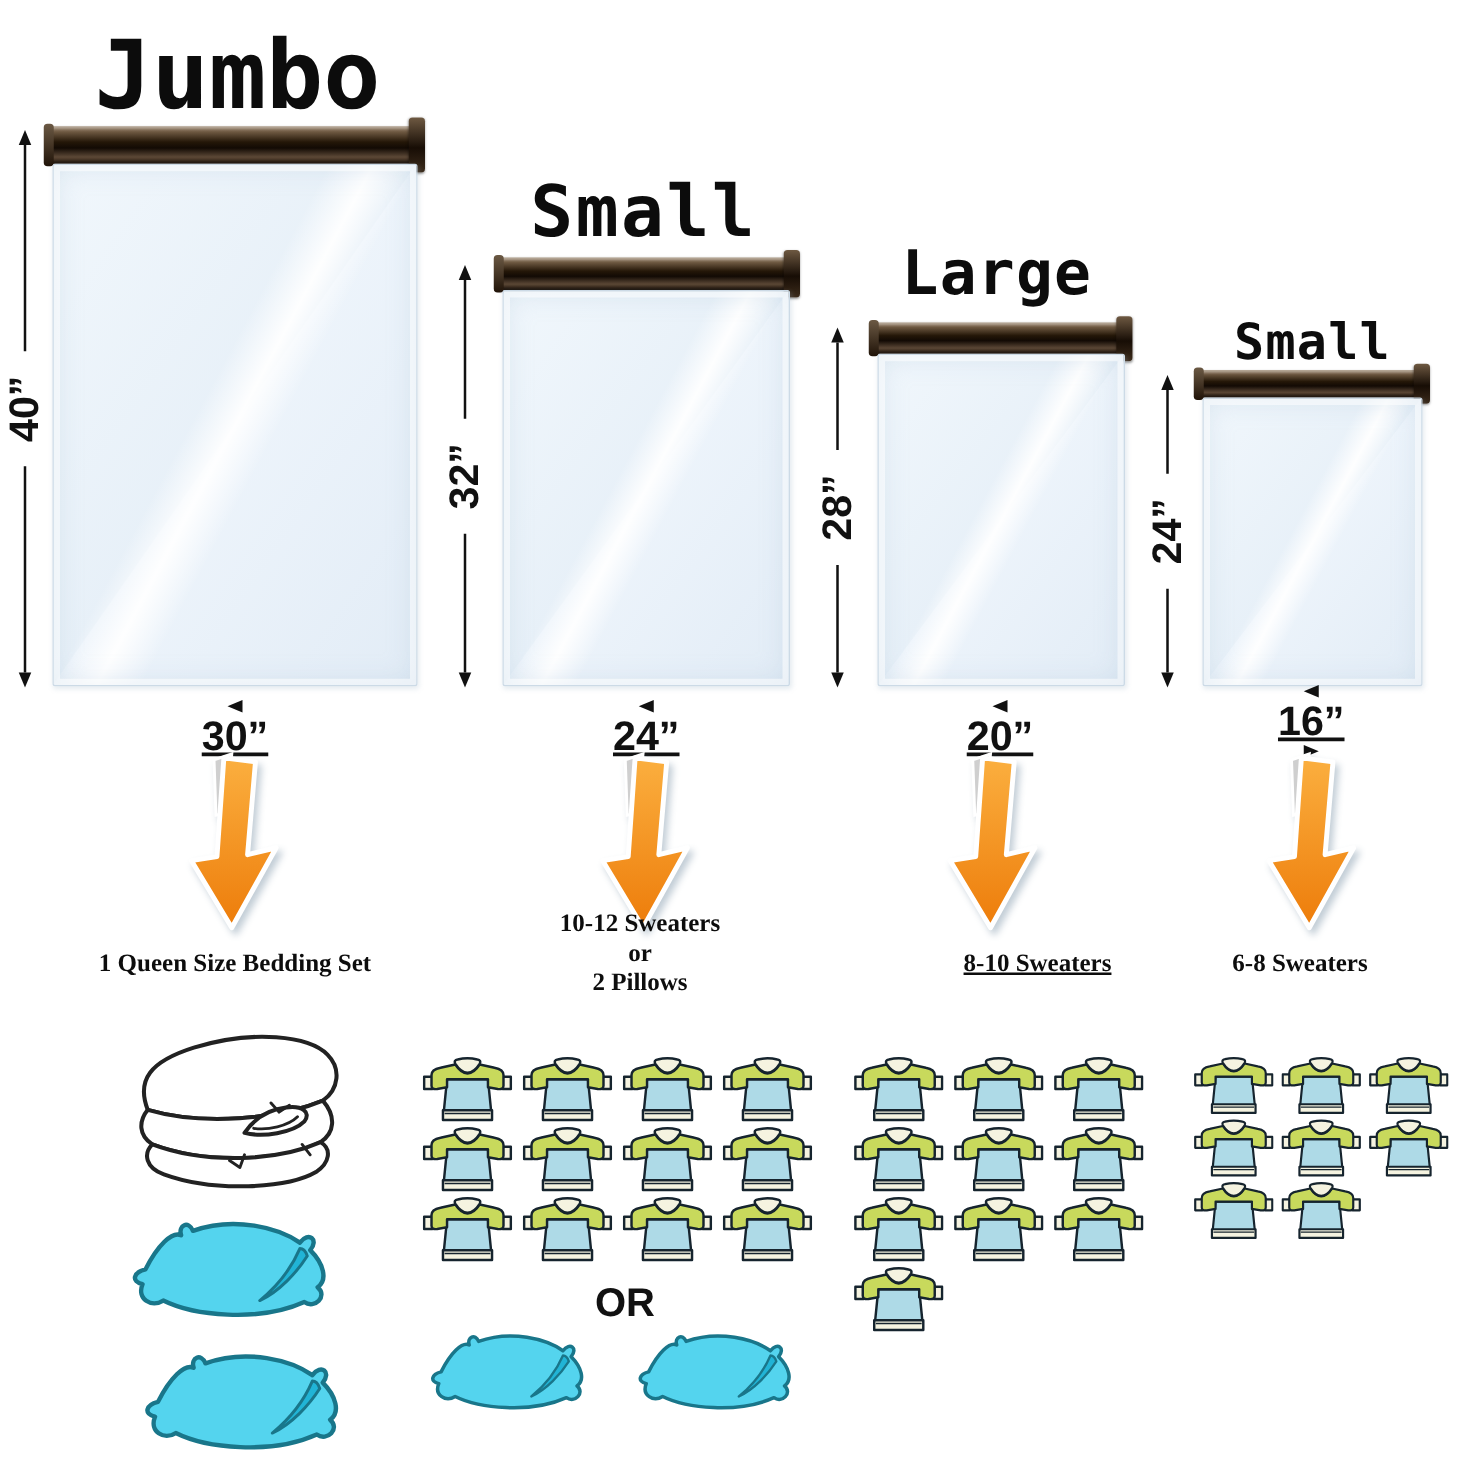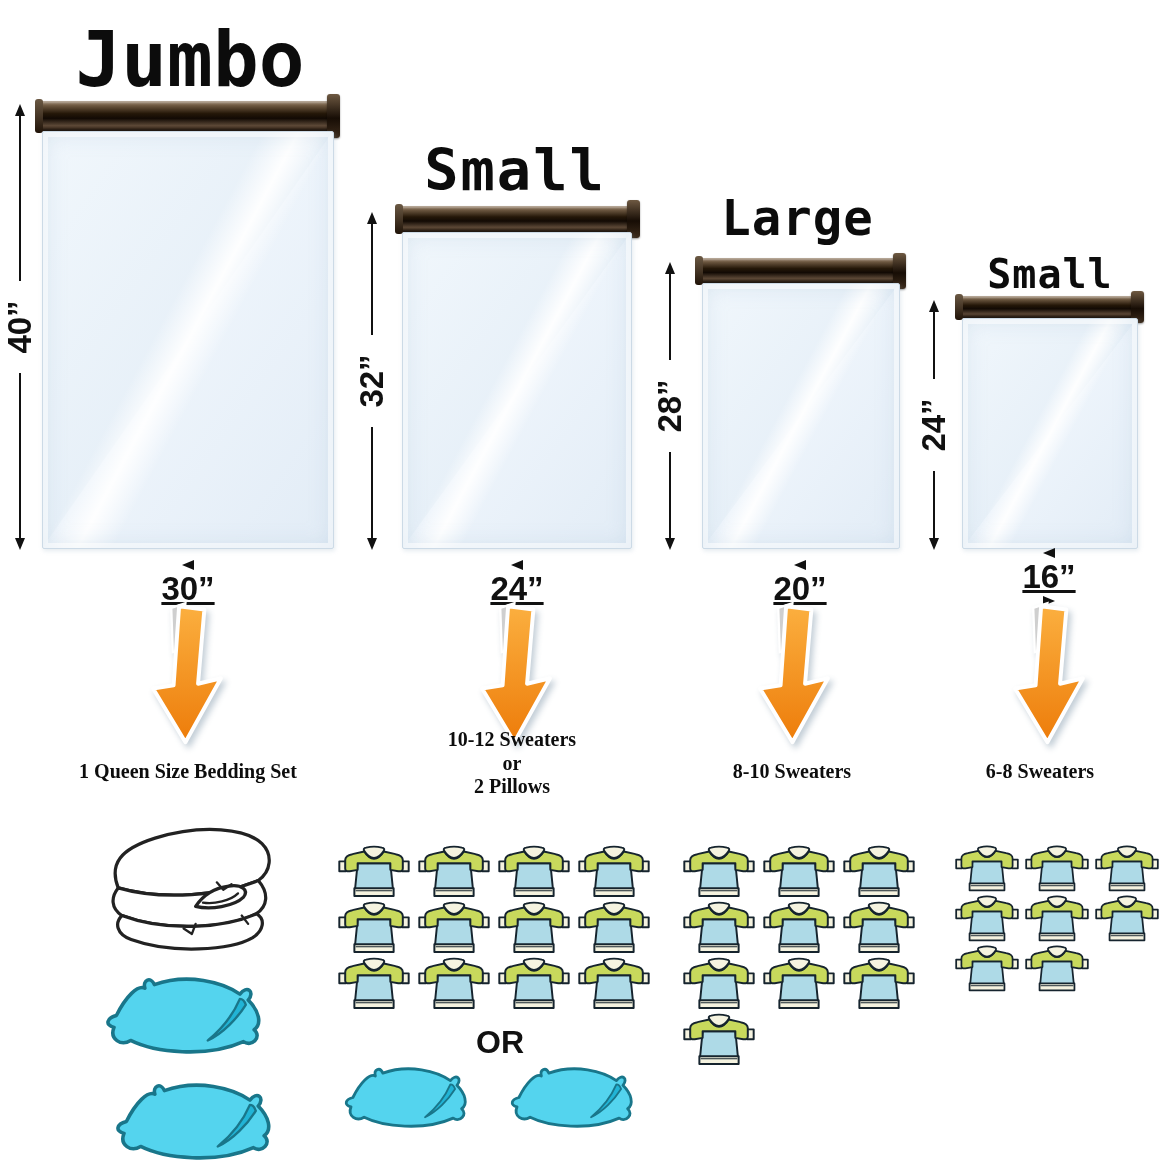--- a/index.html
+++ b/index.html
@@ -388,7 +388,7 @@
   </svg>
 </div>
 
-    <div class="capacity" style="left:682px;top:760px;width:220px;">
+    <div class="capacity" style="left:720px;top:760px;width:220px;text-decoration:underline;">
       <div>8-10 Sweaters</div>
     </div>
 

